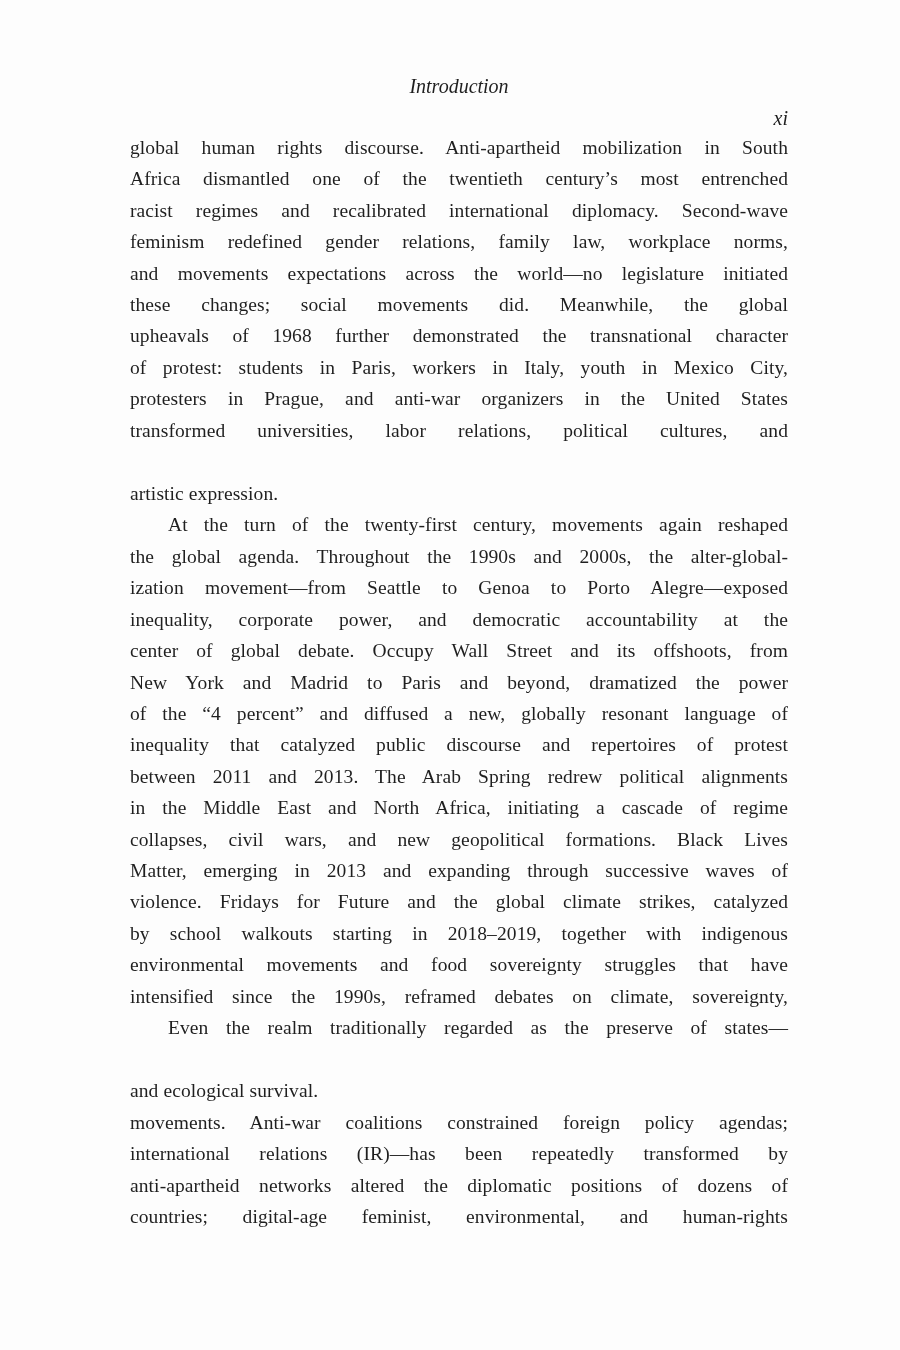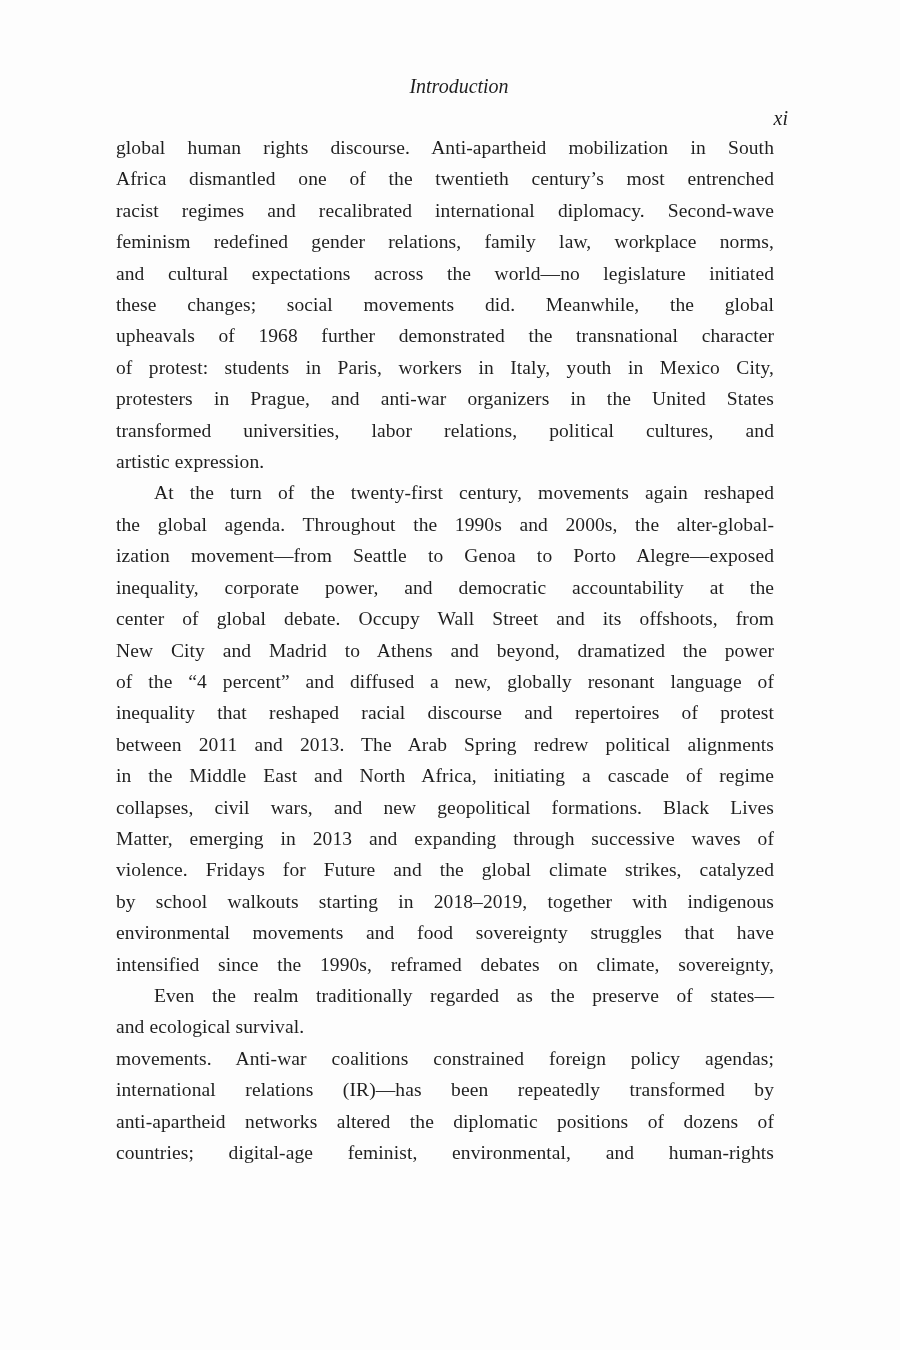--- a/index.html
+++ b/index.html
@@ -40,7 +40,7 @@
   .body-text {
     position: absolute;
     top: 132px;
-    left: 116px;
+    left: 130px;
     width: 658px;
     font-size: 19.5px;
     line-height: 31.4px;

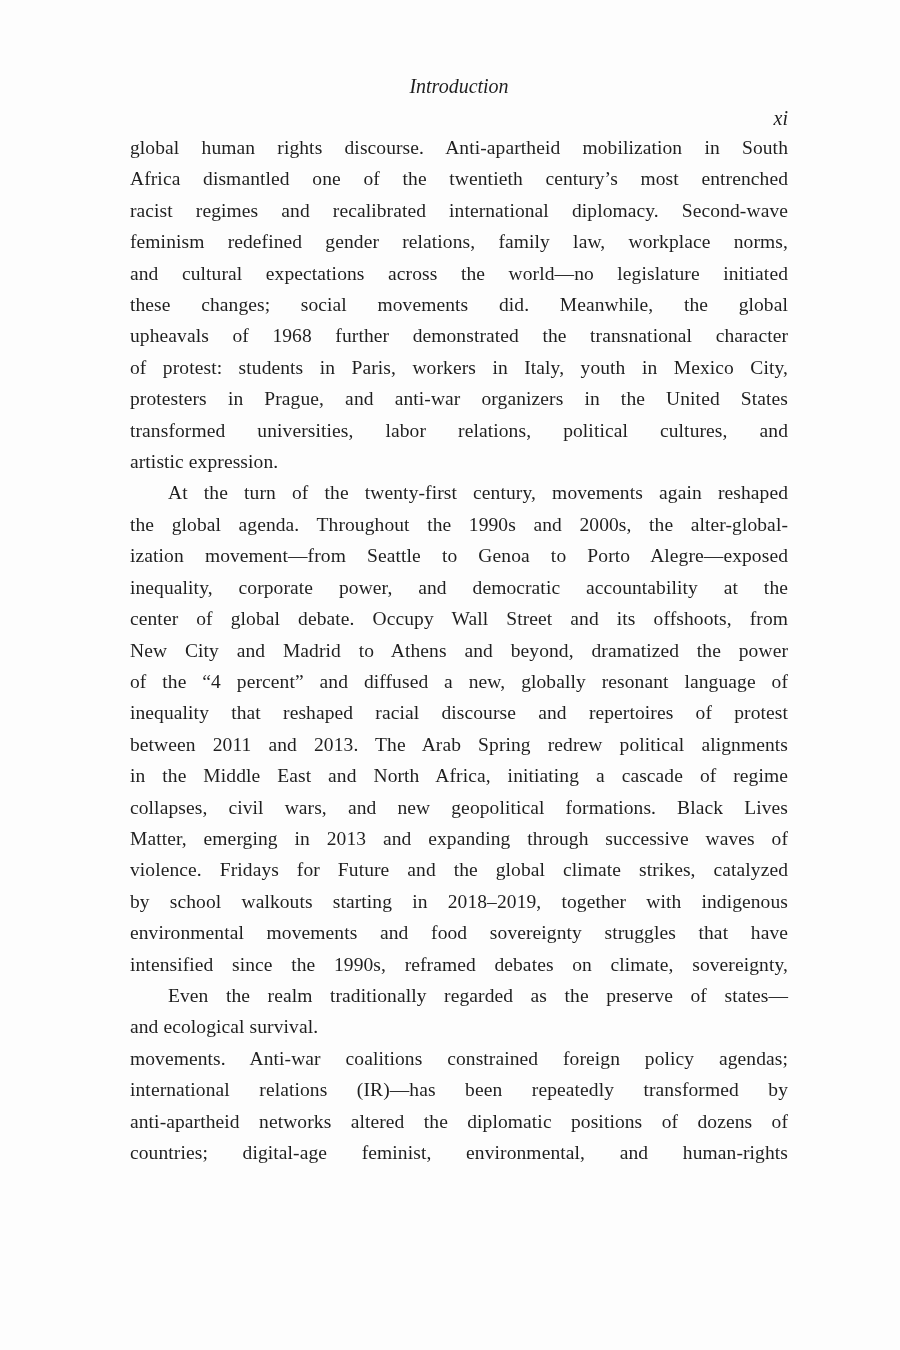--- a/index.html
+++ b/index.html
@@ -72,7 +72,7 @@
       <span class="line">Africa dismantled one of the twentieth century’s most entrenched</span>
       <span class="line">racist regimes and recalibrated international diplomacy. Second-wave</span>
       <span class="line">feminism redefined gender relations, family law, workplace norms,</span>
-      <span class="line">and cultural expectations across the world—no legislature initiated</span>
+      <span class="line">and movements expectations across the world—no legislature initiated</span>
       <span class="line">these changes; social movements did. Meanwhile, the global</span>
       <span class="line">upheavals of 1968 further demonstrated the transnational character</span>
       <span class="line">of protest: students in Paris, workers in Italy, youth in Mexico City,</span>

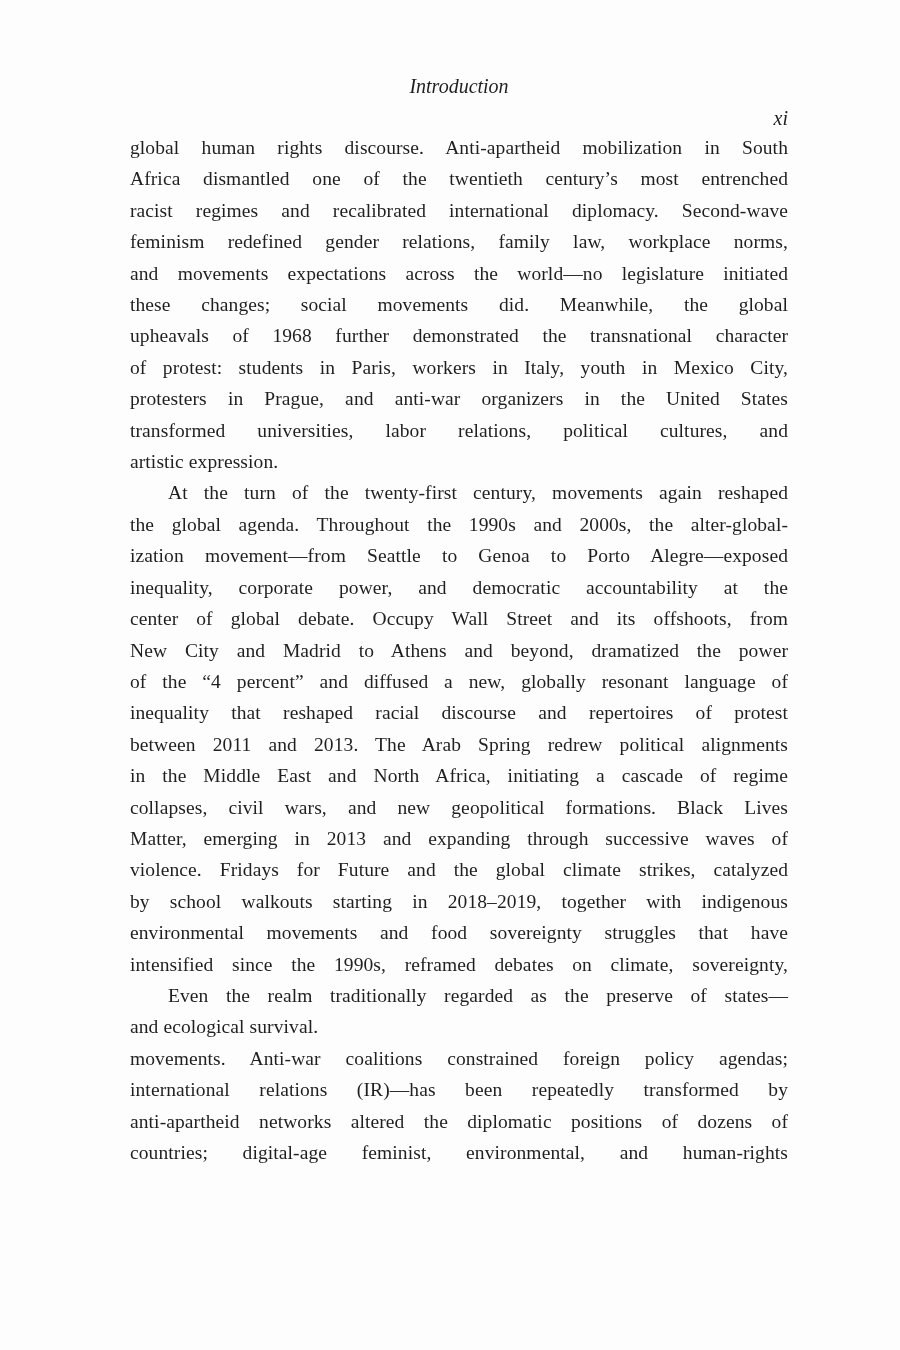--- a/index.html
+++ b/index.html
@@ -53,6 +53,7 @@
   }
   .line.no-j {
     text-align-last: left;
+    margin-top: 32px;
   }
   .line.ind {
     text-indent: 38px;

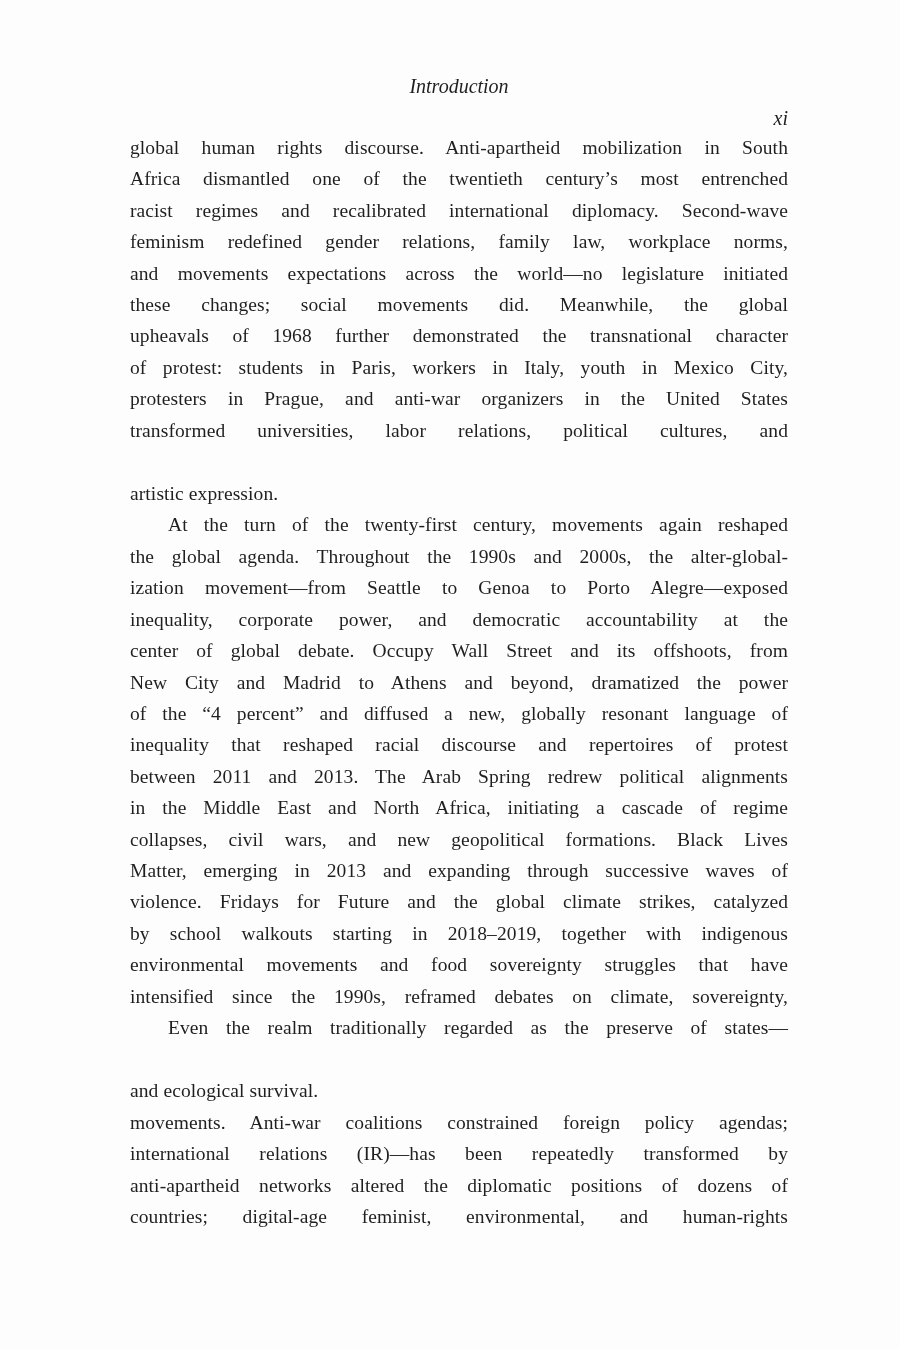--- a/index.html
+++ b/index.html
@@ -85,7 +85,7 @@
       <span class="line">ization movement—from Seattle to Genoa to Porto Alegre—exposed</span>
       <span class="line">inequality, corporate power, and democratic accountability at the</span>
       <span class="line">center of global debate. Occupy Wall Street and its offshoots, from</span>
-      <span class="line">New City and Madrid to Athens and beyond, dramatized the power</span>
+      <span class="line">New York and Madrid to Paris and beyond, dramatized the power</span>
       <span class="line">of the “4 percent” and diffused a new, globally resonant language of</span>
       <span class="line">inequality that reshaped racial discourse and repertoires of protest</span>
       <span class="line">between 2011 and 2013. The Arab Spring redrew political alignments</span>

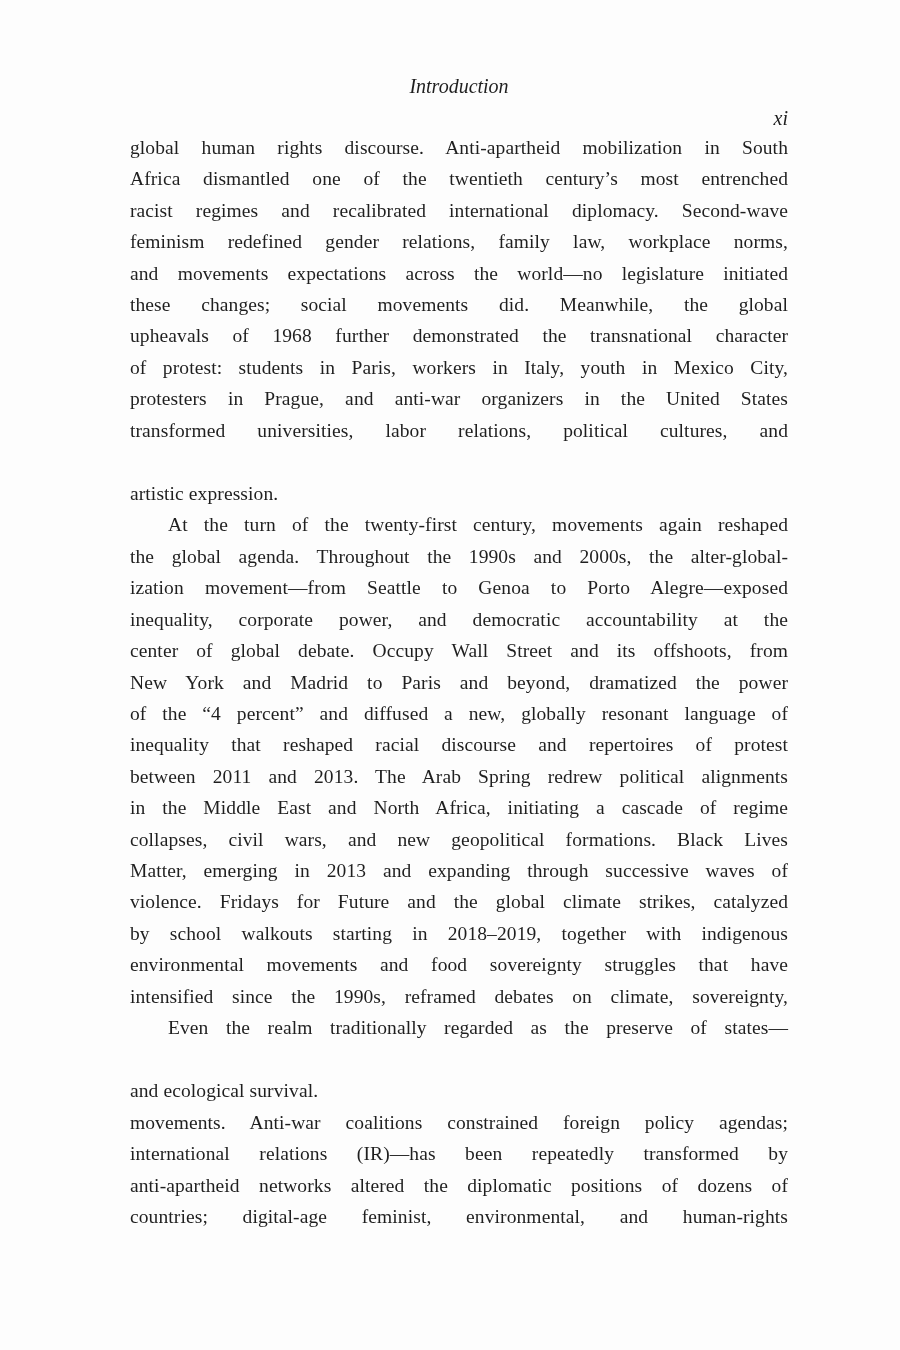--- a/index.html
+++ b/index.html
@@ -87,7 +87,7 @@
       <span class="line">center of global debate. Occupy Wall Street and its offshoots, from</span>
       <span class="line">New York and Madrid to Paris and beyond, dramatized the power</span>
       <span class="line">of the “4 percent” and diffused a new, globally resonant language of</span>
-      <span class="line">inequality that reshaped racial discourse and repertoires of protest</span>
+      <span class="line">inequality that catalyzed public discourse and repertoires of protest</span>
       <span class="line">between 2011 and 2013. The Arab Spring redrew political alignments</span>
       <span class="line">in the Middle East and North Africa, initiating a cascade of regime</span>
       <span class="line">collapses, civil wars, and new geopolitical formations. Black Lives</span>

